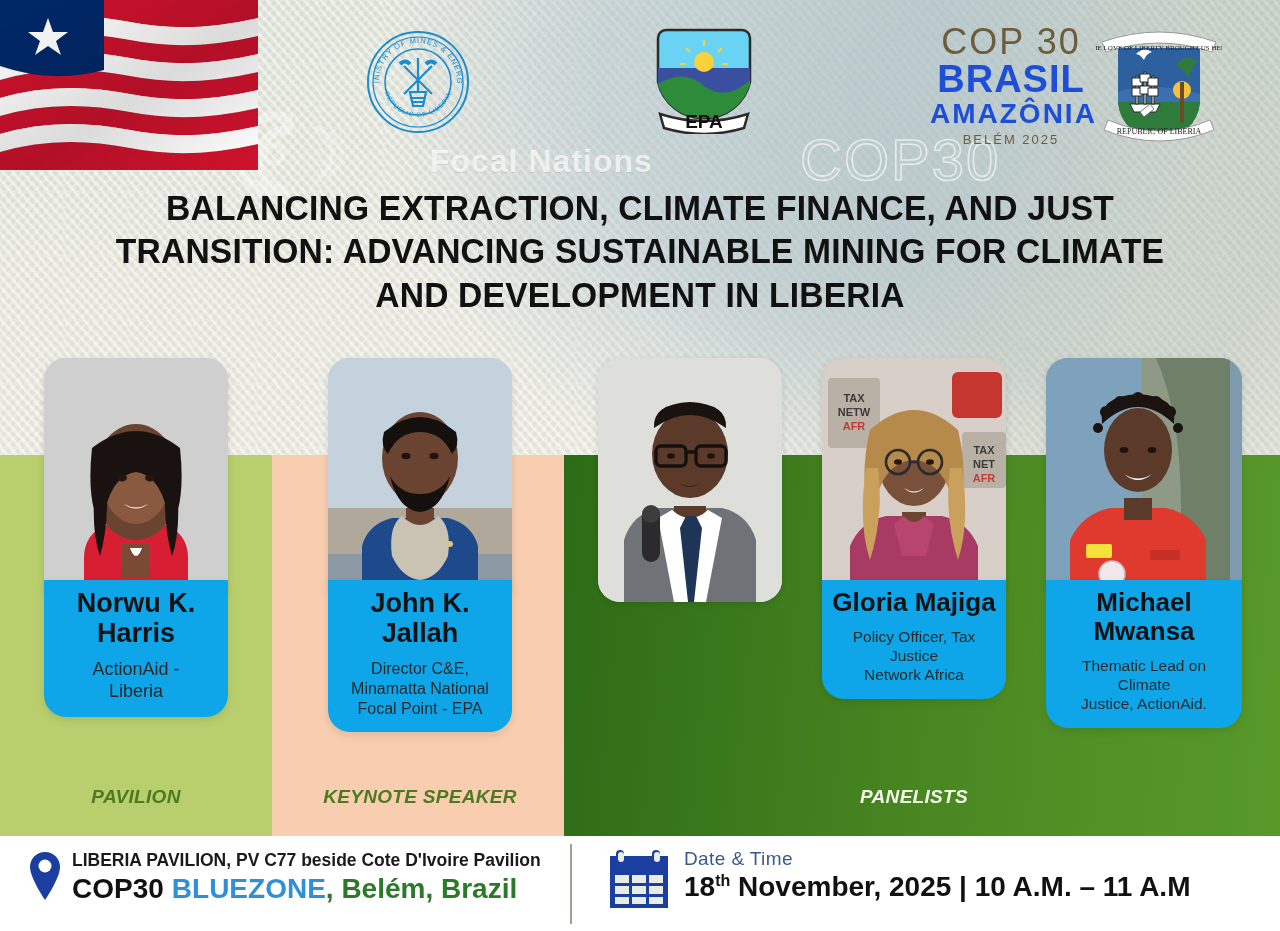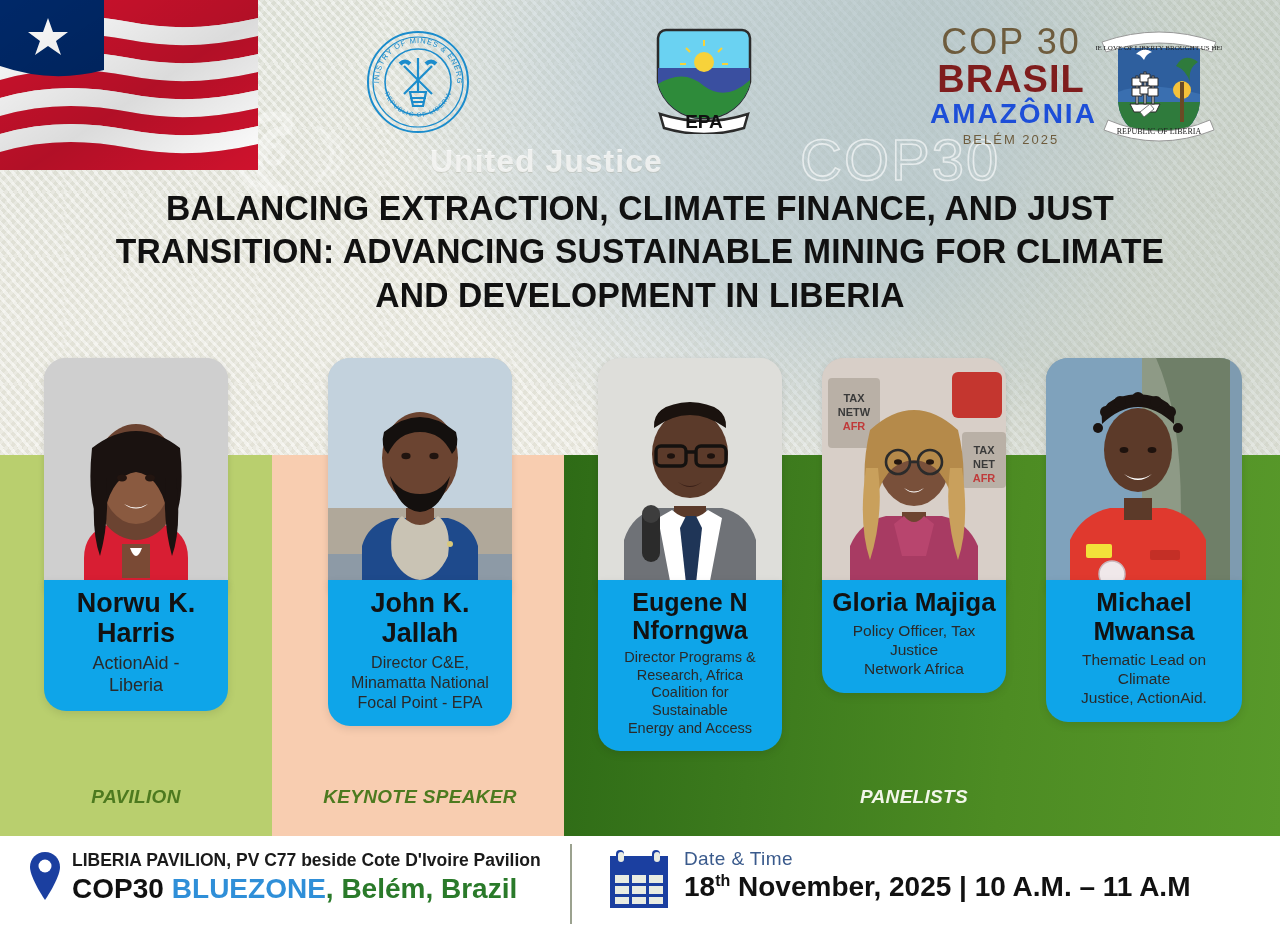--- a/index.html
+++ b/index.html
@@ -55,7 +55,7 @@
   .logo-epa { position:absolute; left:650px; top:22px; width:108px; height:112px; }
   .logo-cop30 { position:absolute; left:930px; top:24px; width:162px; height:122px; text-align:center; }
   .cop30-l1 { font-size:36px; letter-spacing:2px; color:#6e5c3d; font-weight:400; line-height:1; }
-  .cop30-l2 { font-size:38px; font-weight:bold; color:#7f1d1d; letter-spacing:1px; line-height:1.02; }
+  .cop30-l2 { font-size:38px; font-weight:bold; color:#1d4ed8; letter-spacing:1px; line-height:1.02; }
   .cop30-l3 { font-size:28px; font-weight:bold; color:#1d4ed8; letter-spacing:2px; line-height:1.1; }
   .cop30-l4 { font-size:13px; color:#6e5c3d; letter-spacing:2px; margin-top:2px; }
   .logo-coa { position:absolute; left:1096px; top:20px; width:126px; height:126px; }

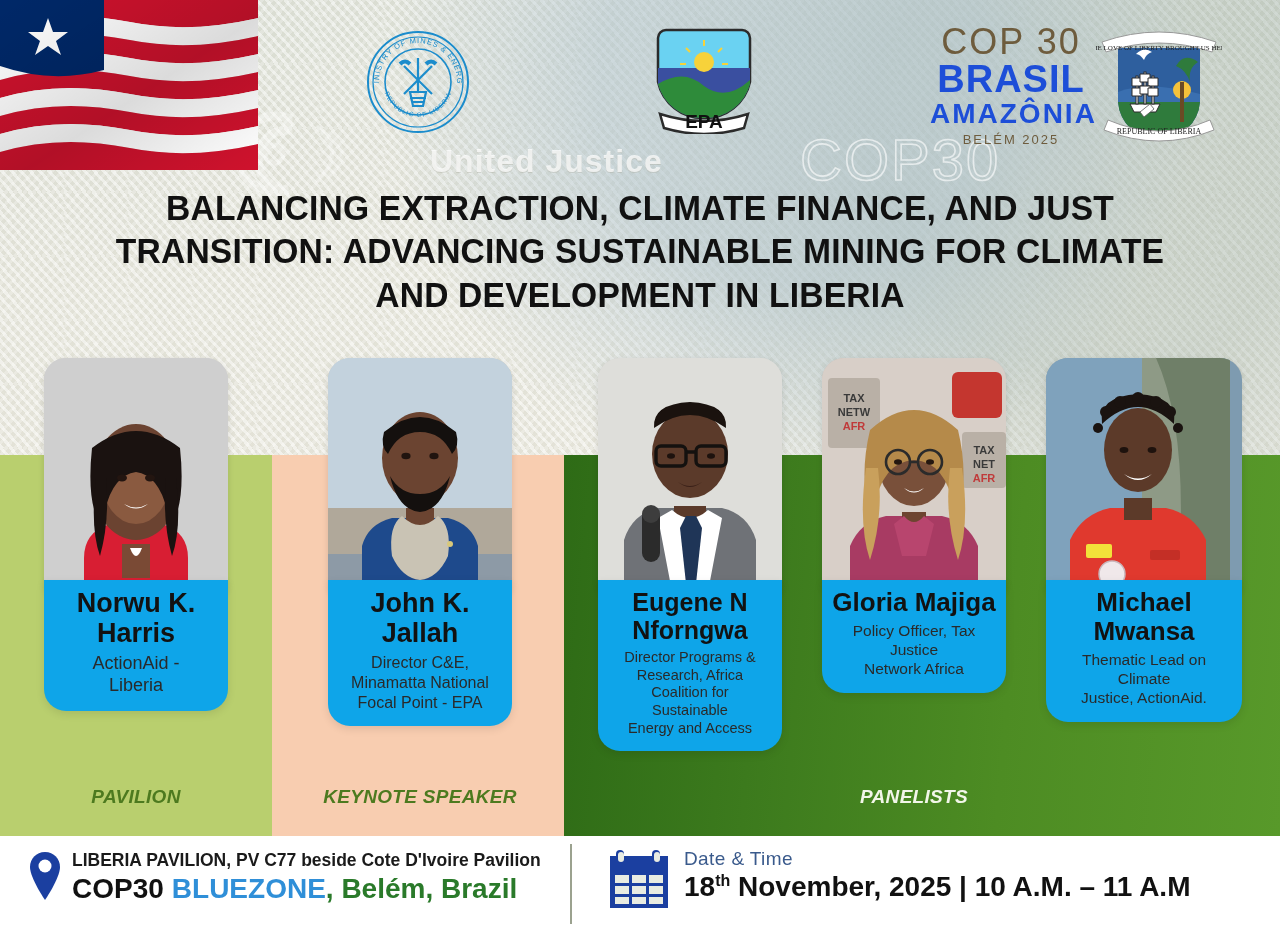--- a/index.html
+++ b/index.html
@@ -155,7 +155,7 @@
     <path d="M120 22 Q152 50 120 78" fill="none" stroke="rgba(255,255,255,.7)" stroke-width="4"></path>
     <path d="M132 28 Q160 50 132 72" fill="none" stroke="rgba(255,255,255,.55)" stroke-width="4"></path>
   </svg>
-  <div class="wm wm-un-text">United Justice</div>
+  <div class="wm wm-un-text">Focal Nations</div>
   <div class="wm wm-cop30">COP30</div>
 
   <div class="flag">

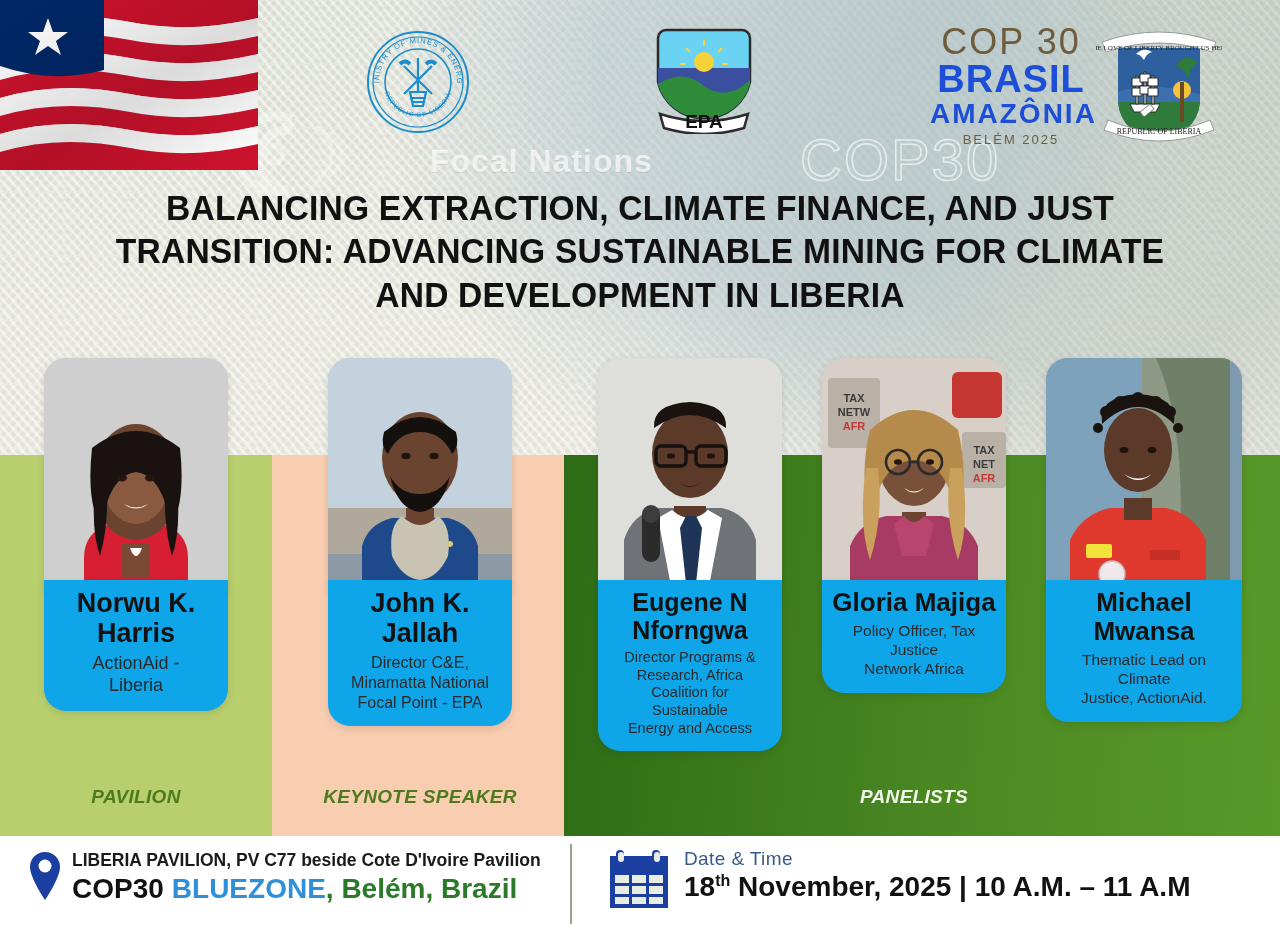--- a/index.html
+++ b/index.html
@@ -334,14 +334,6 @@
         <rect x="44" y="150" width="18" height="54" rx="9" fill="#2b2b2b"></rect>
         <circle cx="53" cy="156" r="9" fill="#3d3d3d"></circle>
       </svg>
-    </div>
-    <div class="info">
-      <div class="nm">Eugene N Nforngwa</div>
-      <div class="rl" style="white-space:pre-line">Director Programs &amp;
-Research, Africa
-Coalition for
-Sustainable
-Energy and Access</div>
     </div>
   </div>
 

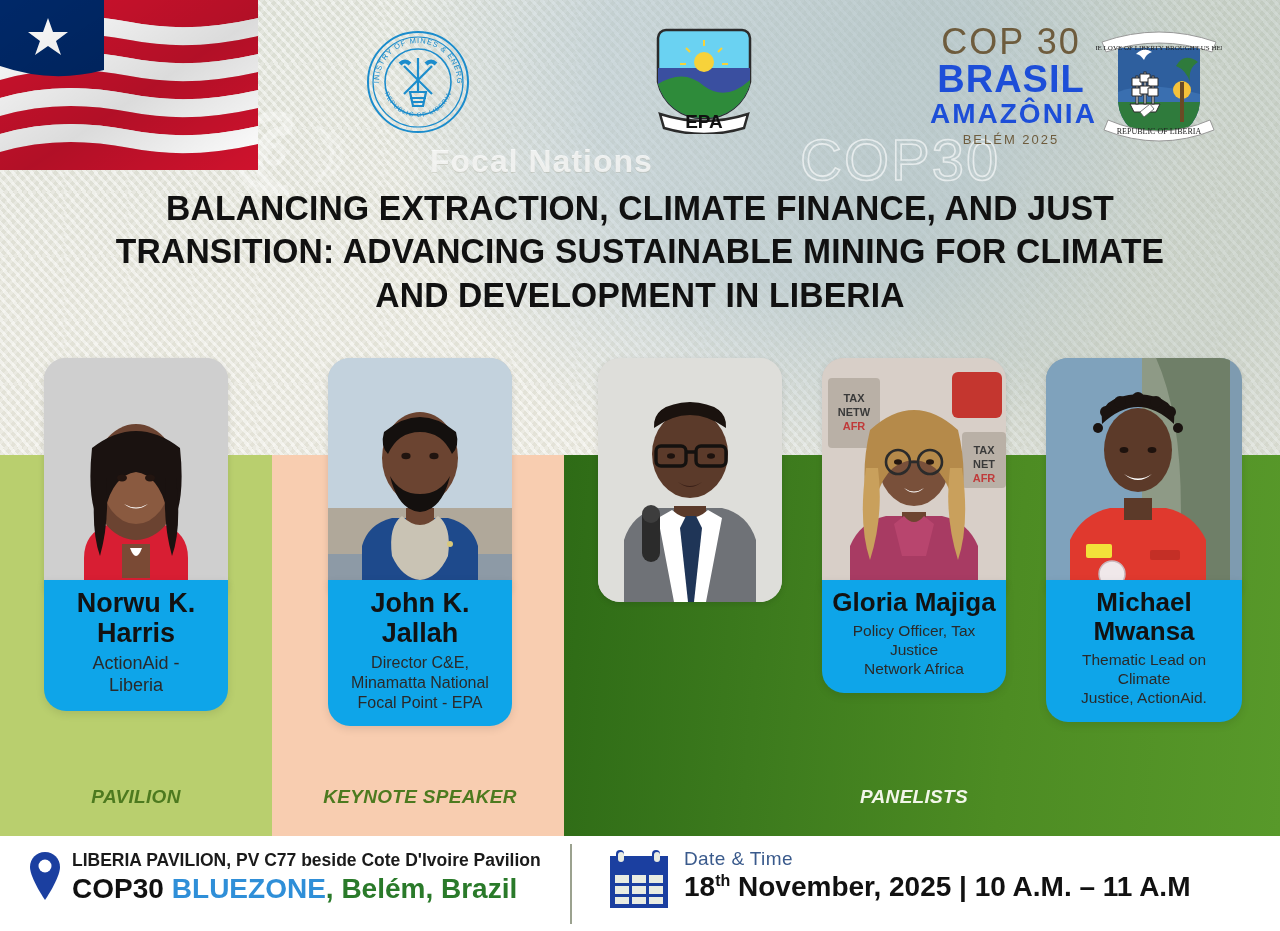--- a/index.html
+++ b/index.html
@@ -91,7 +91,7 @@
     box-shadow:0 3px 8px rgba(0,0,0,.10);
   }
   .info .nm { font-weight:bold; color:#121212; line-height:1.12; }
-  .info .rl { color:#2a2a2a; line-height:1.22; margin-top:5px; }
+  .info .rl { color:#2a2a2a; line-height:1.22; margin-top:11px; }
   .role-tag {
     position:absolute; text-align:center; width:100%;
     font-style:italic; font-weight:bold; letter-spacing:.3px;

